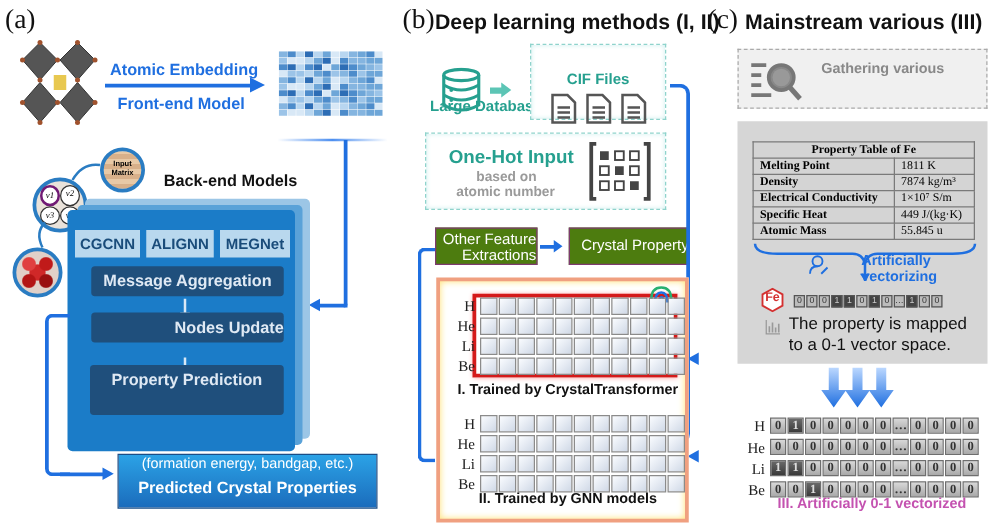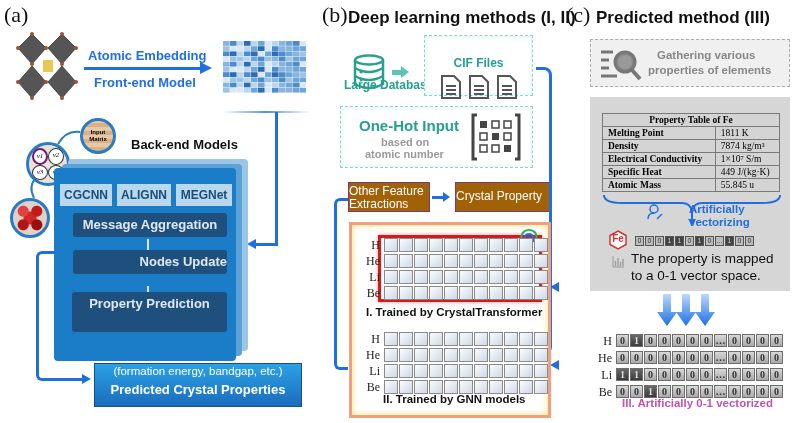--- a/index.html
+++ b/index.html
@@ -427,7 +427,7 @@
 <div class="abs" style="left:383px;top:393px;font-weight:bold;font-size:11.5px;color:#111;">II. Trained by GNN models</div>
 
 <div class="abs panel-label" style="left:566px;top:2px;">(c)</div>
-<div class="abs panel-title" style="left:596px;top:8px;">Predicted method (III)</div>
+<div class="abs panel-title" style="left:596px;top:8px;">Mainstream various (III)</div>
 
 <div class="abs" style="left:590px;top:39px;width:200px;height:48px;background:#f0f0f0;border:1px dashed #aaa;box-sizing:border-box;">
   <svg style="position:absolute;left:8px;top:6px" width="44" height="36" viewBox="0 0 44 36">

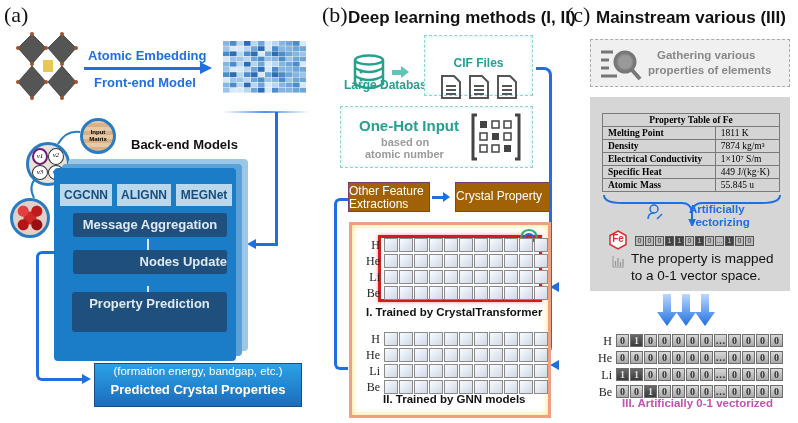--- a/index.html
+++ b/index.html
@@ -437,7 +437,6 @@
     <path d="M33 24 L41 33" stroke="#777" stroke-width="4"></path>
   </svg>
   <div style="position:absolute;left:66px;top:9px;font-weight:bold;font-size:11.5px;color:#888;">Gathering various</div>
-  <div style="position:absolute;left:57px;top:24px;font-weight:bold;font-size:11.5px;color:#888;">properties of elements</div>
 </div>
 
 <div class="abs" style="left:590px;top:97px;width:200px;height:194px;background:#d6d6d6;"></div>

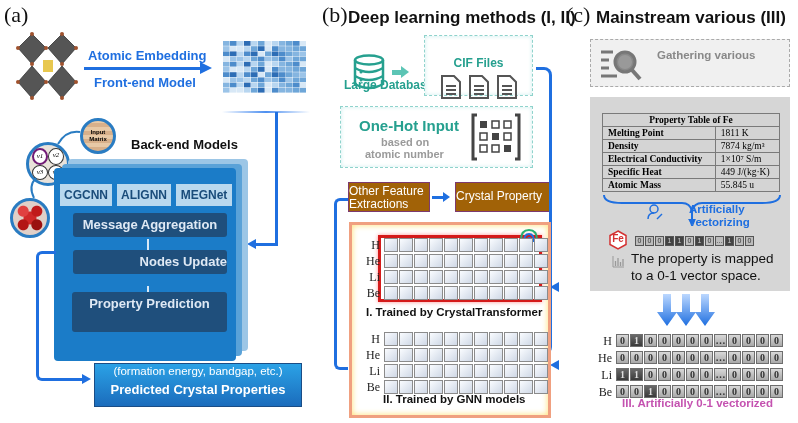--- a/index.html
+++ b/index.html
@@ -13,7 +13,7 @@
   .dotbox{border:1.5px dashed #8fd3cc;background:#fff;box-shadow:0 0 4px #cdeeed inset;}
   .darkbtn{background:#1f4f7c;color:#dfe9f4;font-weight:bold;font-size:13px;text-align:center;border-radius:3px;}
   .lightbtn{background:#b9d8ee;color:#1a4c7a;font-weight:bold;font-size:12px;text-align:center;line-height:22px;}
-  .pink{background:#a16207;border:1.5px solid #7d3a6f;color:#fff;font-size:12px;text-align:left;}
+  .pink{background:#4d7c0f;border:1.5px solid #7d3a6f;color:#fff;font-size:12px;text-align:right;}
   .gridrow{display:flex;gap:1px;}
   .cell{width:14px;height:14px;background:linear-gradient(135deg,#fafcff,#cfd8e6);border:1px solid #8b8b8b;box-sizing:border-box;}
   .rowlab{font-family:"Liberation Serif",serif;font-size:12px;width:24px;text-align:right;padding-right:3px;line-height:15px;color:#222;}

